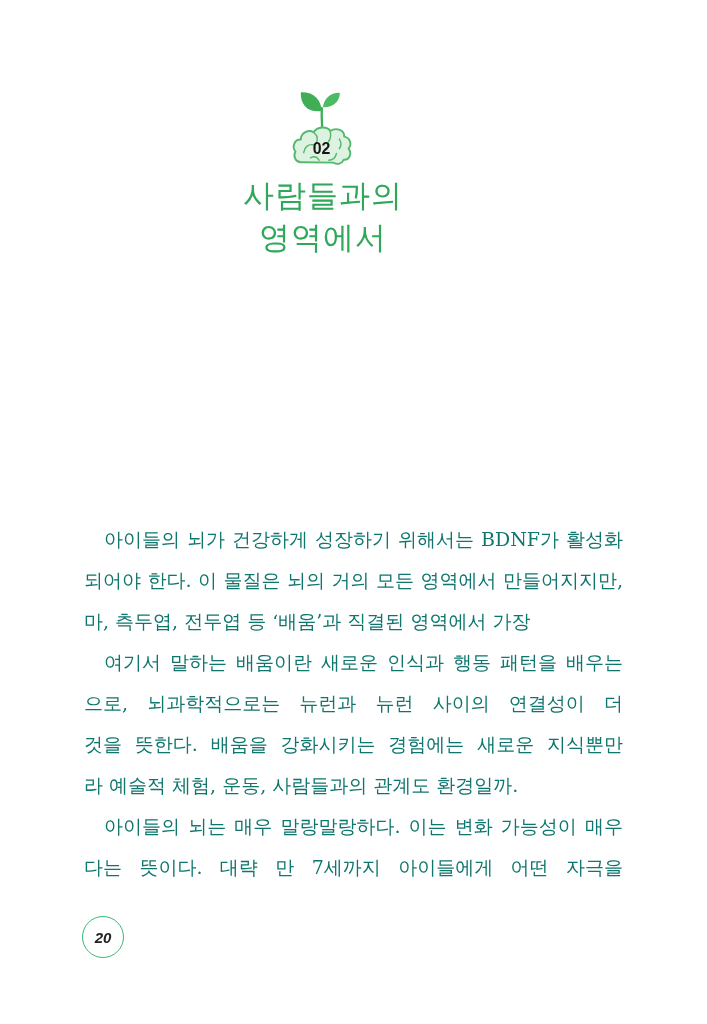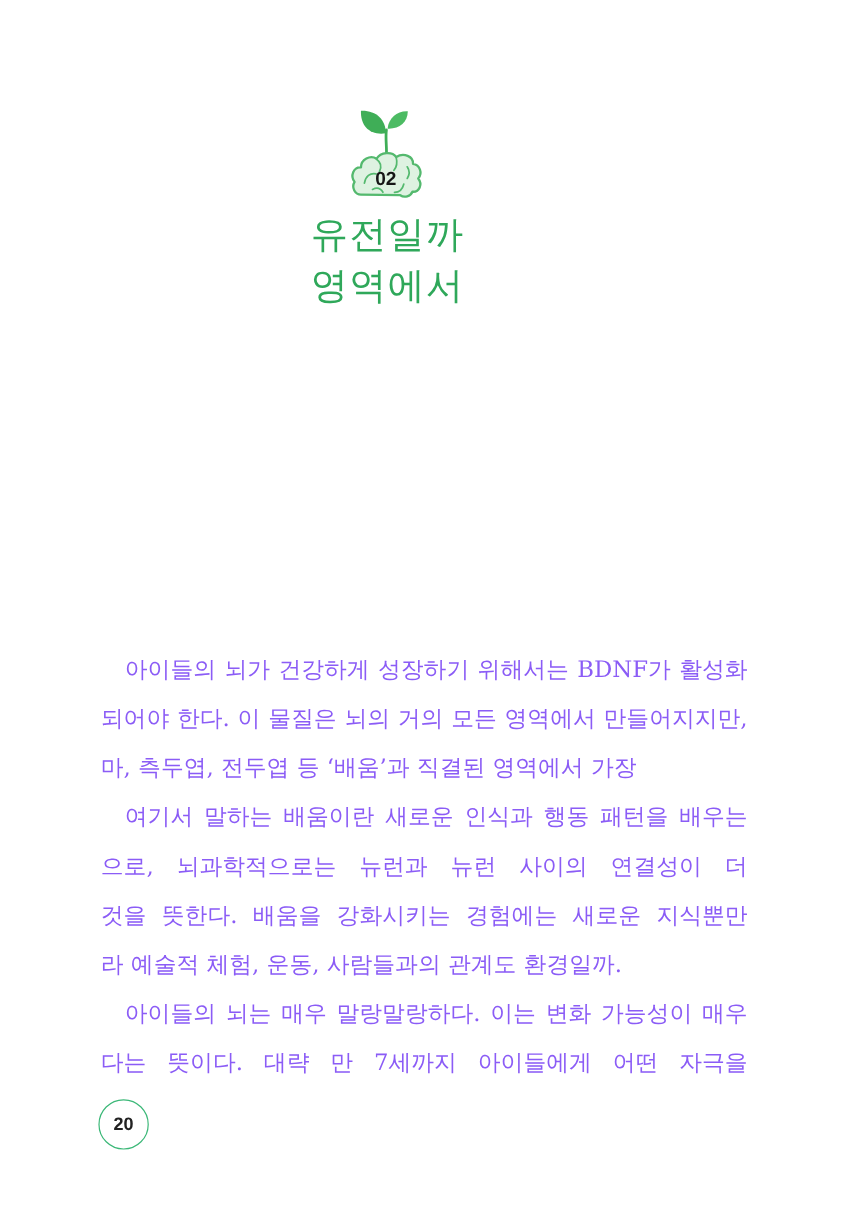--- a/index.html
+++ b/index.html
@@ -114,7 +114,7 @@
   </svg>
 
   <div class="chapter-title">
-    <div>유전일까</div>
+    <div>사람들과의</div>
     <div>영역에서</div>
   </div>
 

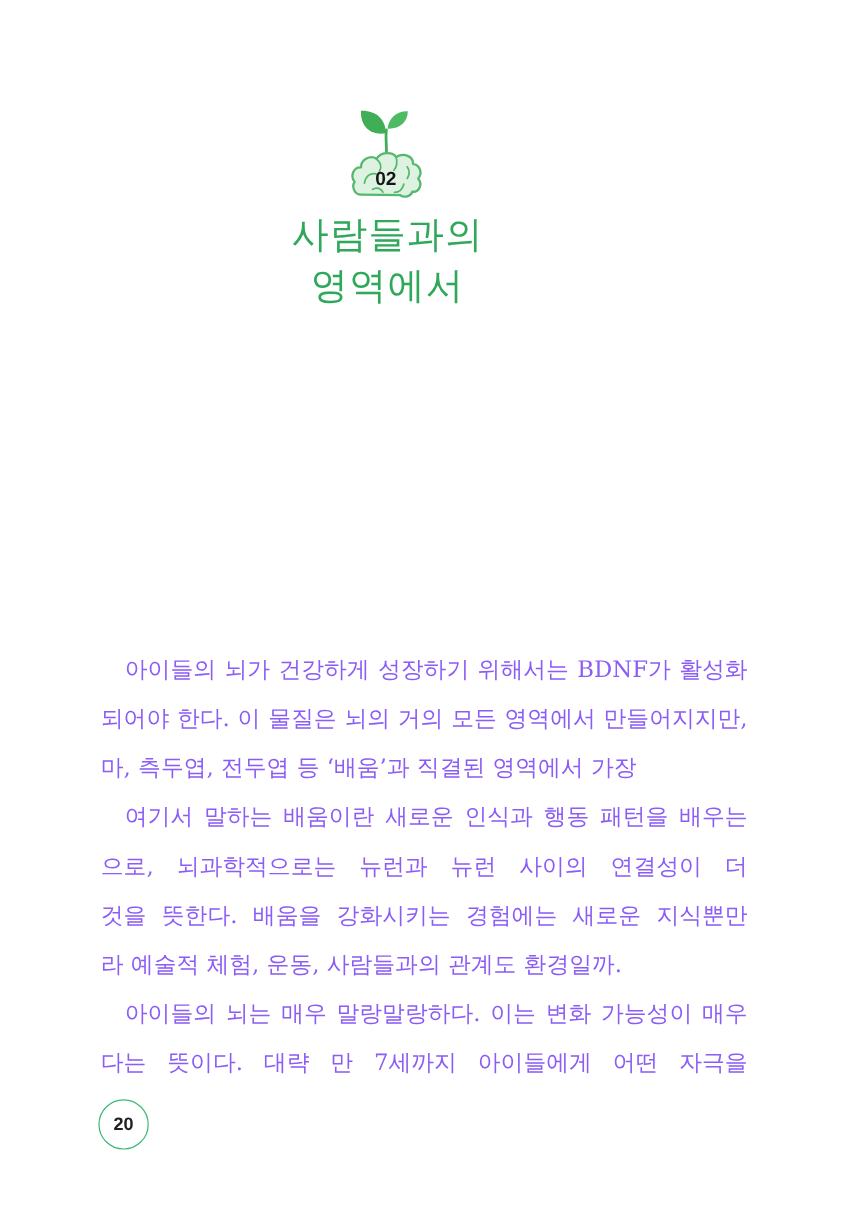--- a/index.html
+++ b/index.html
@@ -40,9 +40,9 @@
   .body-text {
     position: absolute;
     left: 84px;
-    top: 538px;
+    top: 519px;
     width: 539px;
-    color: #8b5cf6;
+    color: #0f766e;
     font-family: "DejaVu Serif", "Liberation Serif", serif;
   }
   .body-text .line {

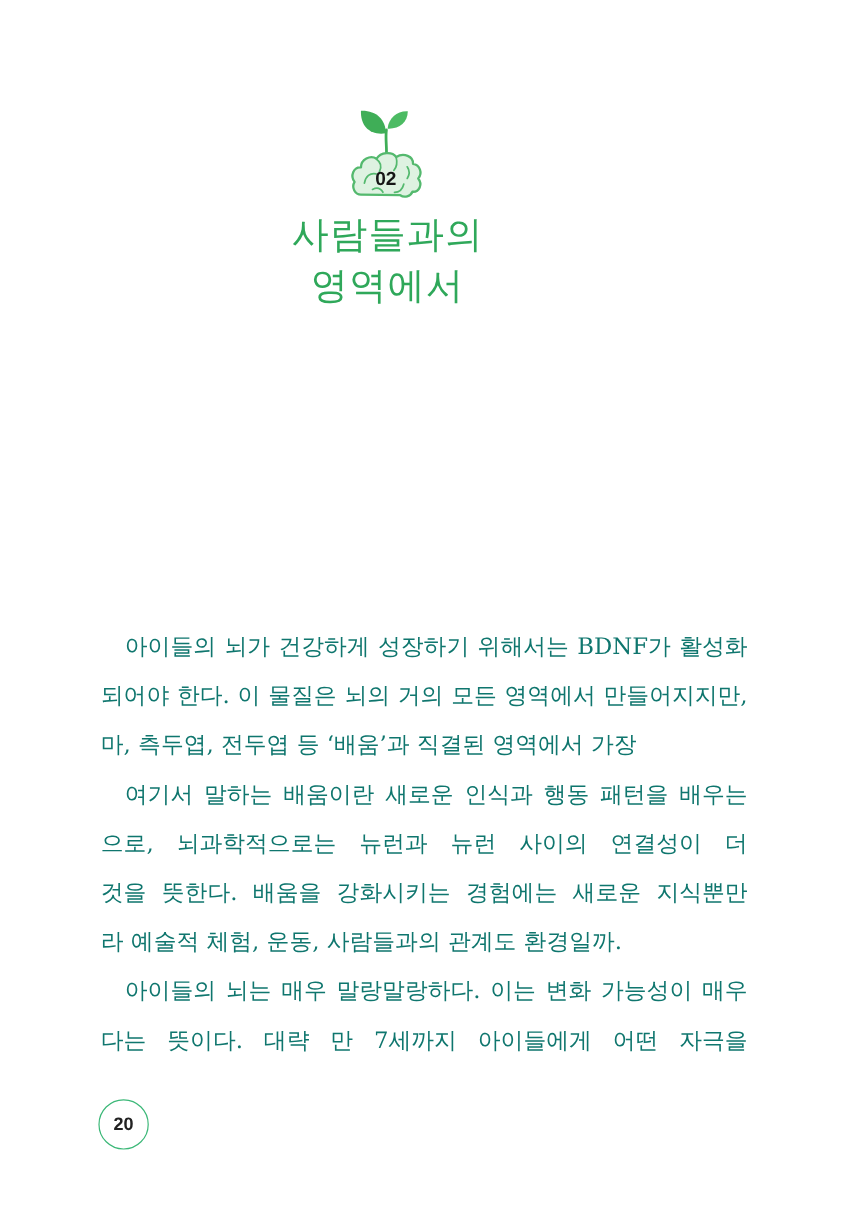--- a/index.html
+++ b/index.html
@@ -75,6 +75,7 @@
     display: flex;
     align-items: center;
     justify-content: center;
+    font-style: italic;
   }
   .page-number-badge span {
     font-size: 15px;

